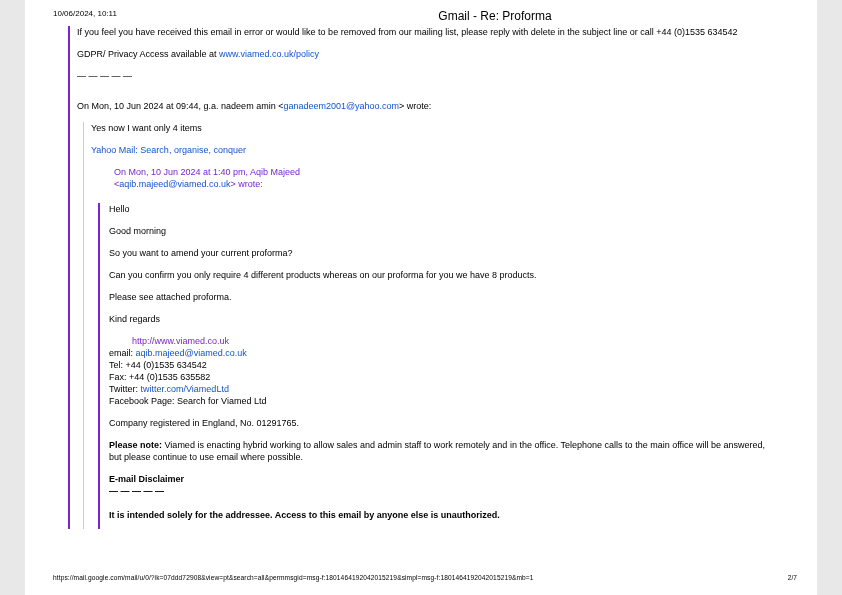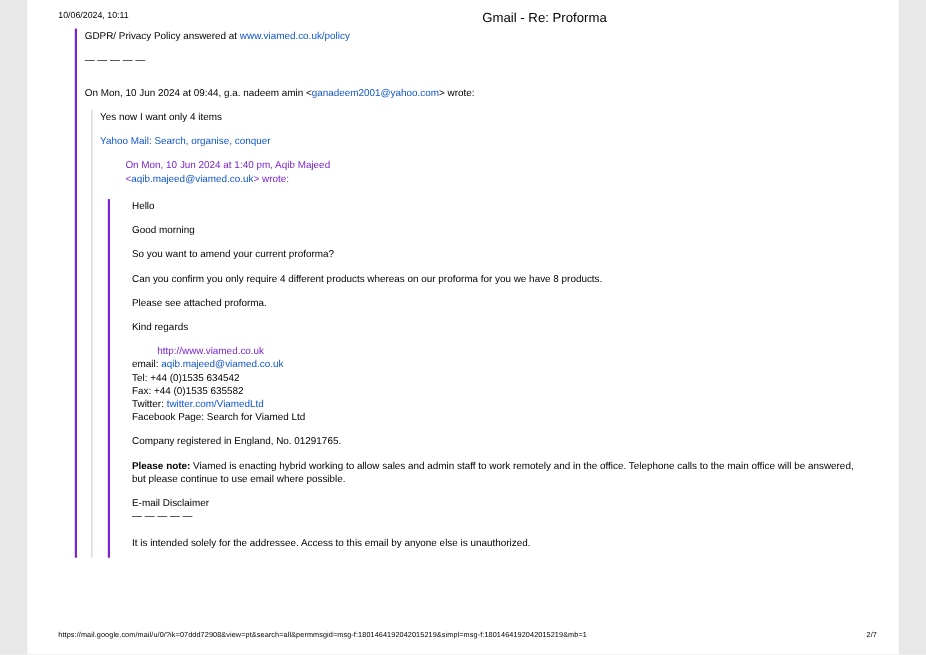--- a/index.html
+++ b/index.html
@@ -41,6 +41,9 @@
 
     <blockquote class="q1">
 
+      <p>
+        <span>If you feel you have received this email in error or would like to be removed from our mailing list, please reply with delete in the subject line or call +44 (0)1535 634542</span>
+      </p>
 
       <p>
         <span>GDPR/ Privacy Policy answered at </span><a class="blue">www.viamed.co.uk/policy</a>

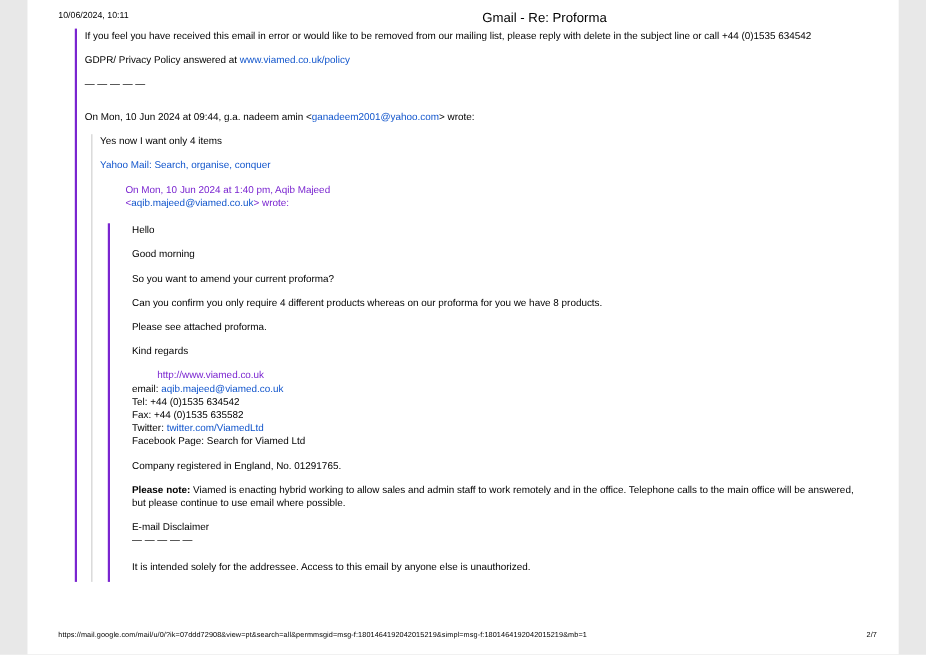--- a/index.html
+++ b/index.html
@@ -46,7 +46,7 @@
       </p>
 
       <p>
-        <span>GDPR/ Privacy Policy answered at </span><a class="blue">www.viamed.co.uk/policy</a>
+        <span>GDPR/ Privacy Access available at </span><a class="blue">www.viamed.co.uk/policy</a>
       </p>
 
       <p>

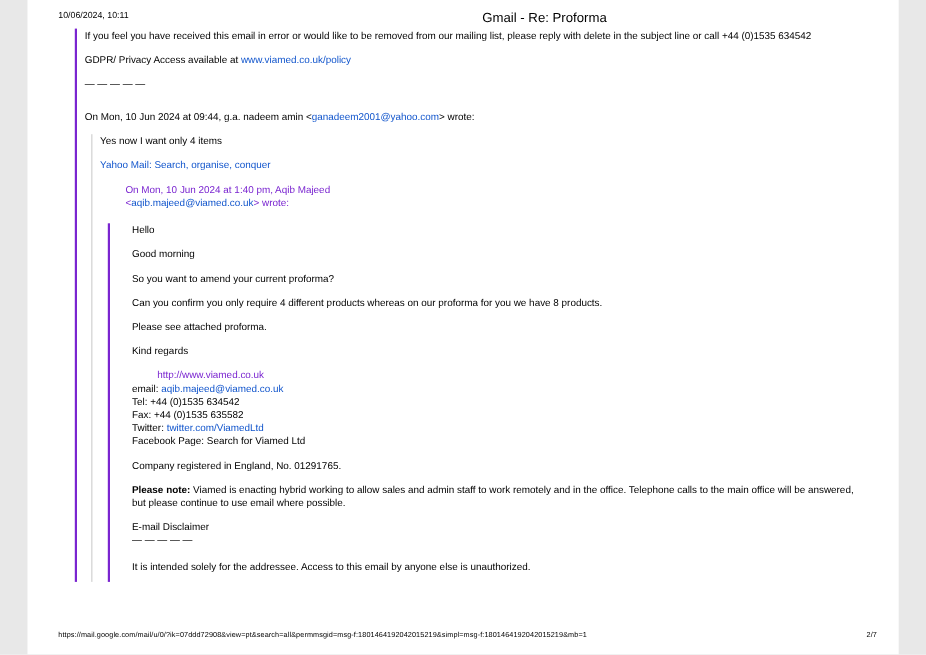--- a/index.html
+++ b/index.html
@@ -18,7 +18,7 @@
 
   blockquote.q1 { margin:0 0 0 15px; border-left:2px solid #7a25d0; padding-left:7px; }
   blockquote.q2 { margin:0 0 0 6px;  border-left:1px solid #cccccc; padding-left:7px; }
-  blockquote.q3 { margin:13px 0 0 7px; border-left:2px solid #7a25d0; padding-left:20px; padding-bottom:8px; }
+  blockquote.q3 { margin:13px 0 0 7px; border-left:2px solid #7a25d0; padding-left:9px; padding-bottom:8px; }
 
   p { margin:0 0 10px 0; }
   p.mt18 { margin-top:18px; }

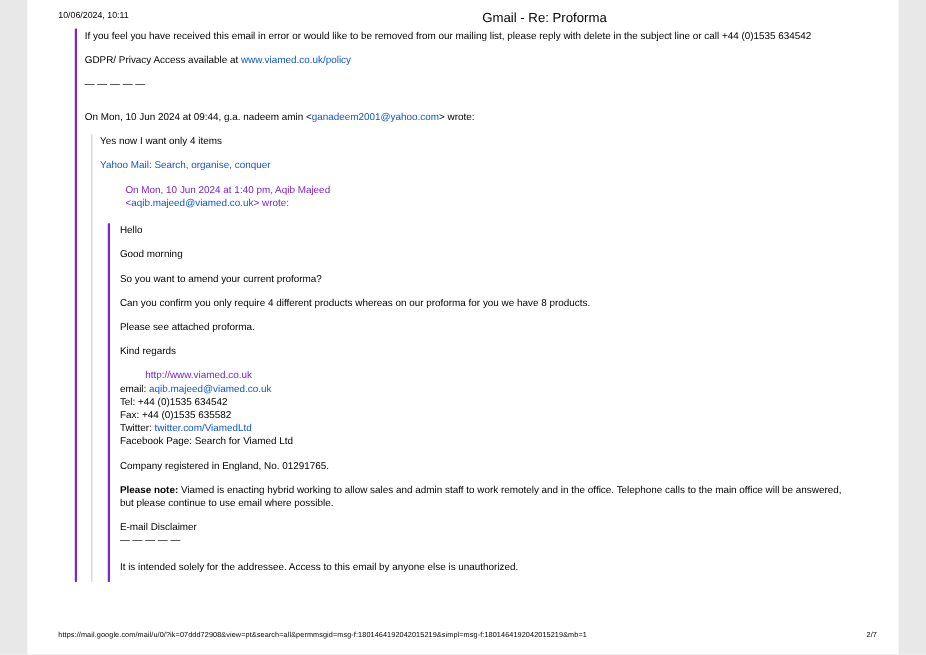--- a/index.html
+++ b/index.html
@@ -22,7 +22,7 @@
 
   p { margin:0 0 10px 0; }
   p.mt18 { margin-top:18px; }
-  p.last { margin-bottom:0; }
+  p.last { margin-bottom:0;font-weight:bold; }
 
   a { text-decoration:none; cursor:pointer; }
   .blue   { color:#1155cc; }

